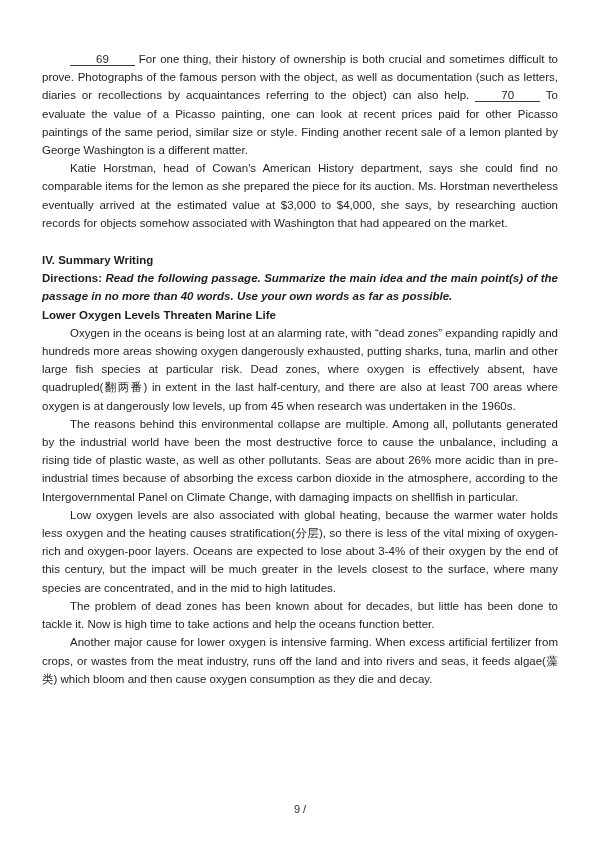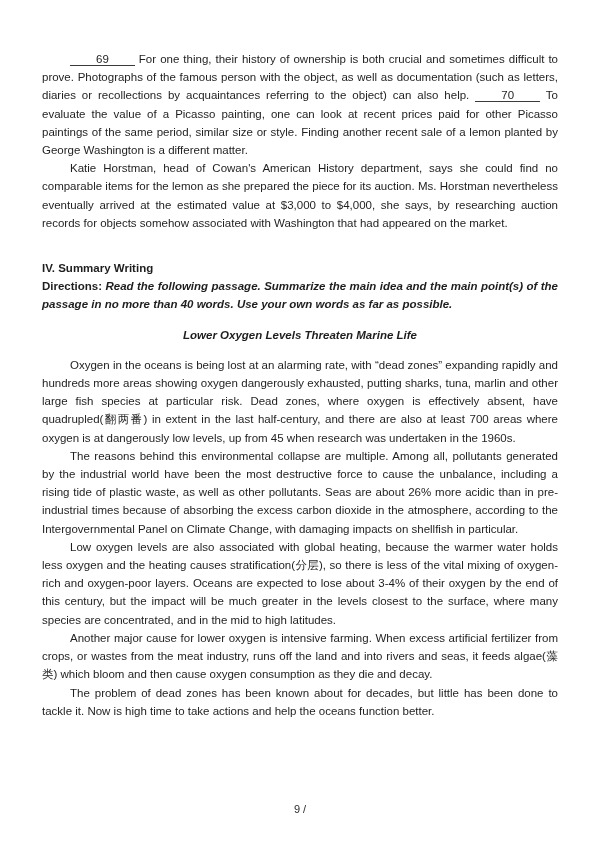--- a/index.html
+++ b/index.html
@@ -33,7 +33,7 @@
     border-bottom: 1px solid #3a3a3a;
   }
   .section-heading {
-    margin: 27px 0 0 0;
+    margin: 19px 0 0 0;
     font-weight: bold;
     text-align: left;
   }

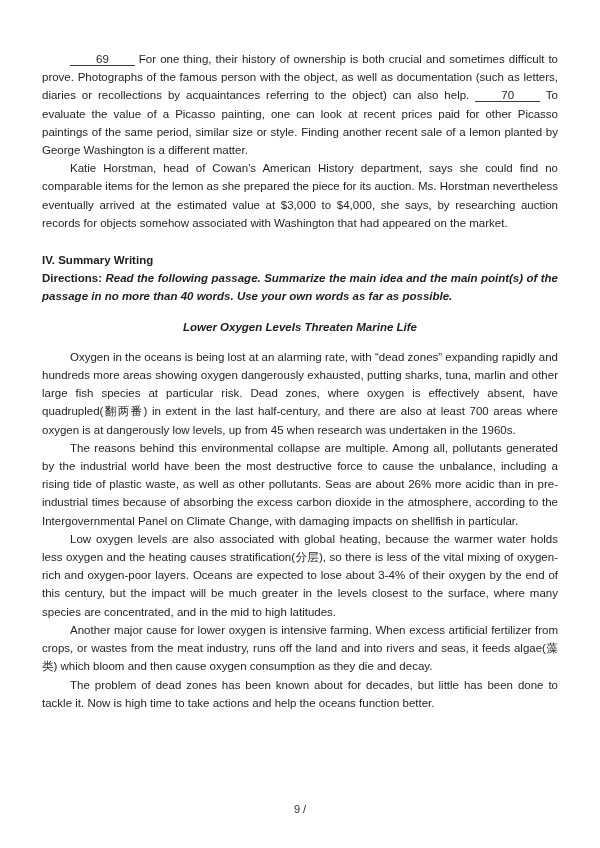--- a/index.html
+++ b/index.html
@@ -50,11 +50,9 @@
     font-weight: bold;
   }
   .passage-title {
-    margin: 12px;
-    text-align: center;
+    margin: 0;
     font-weight: bold;
     text-indent: 0;
-    font-style: italic;
   }
   .footer {
     position: absolute;

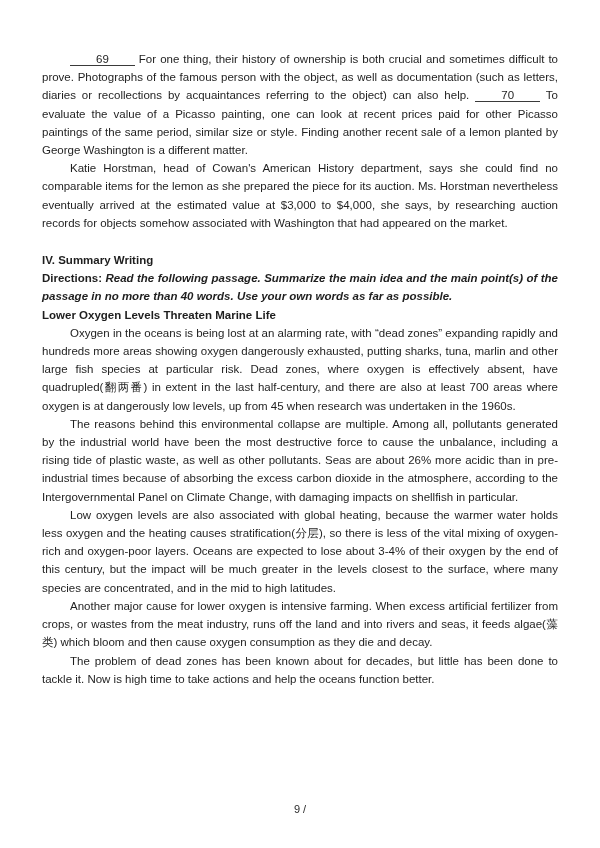--- a/index.html
+++ b/index.html
@@ -87,8 +87,8 @@
   <p class="para indent">Oxygen in the oceans is being lost at an alarming rate, with “dead zones” expanding rapidly and hundreds more areas showing oxygen dangerously exhausted, putting sharks, tuna, marlin and other large fish species at particular risk. Dead zones, where oxygen is effectively absent, have quadrupled(翻两番) in extent in the last half-century, and there are also at least 700 areas where oxygen is at dangerously low levels, up from 45 when research was undertaken in the 1960s.</p>
   <p class="para indent">The reasons behind this environmental collapse are multiple. Among all, pollutants generated by the industrial world have been the most destructive force to cause the unbalance, including a rising tide of plastic waste, as well as other pollutants. Seas are about 26% more acidic than in pre-industrial times because of absorbing the excess carbon dioxide in the atmosphere, according to the Intergovernmental Panel on Climate Change, with damaging impacts on shellfish in particular.</p>
   <p class="para indent">Low oxygen levels are also associated with global heating, because the warmer water holds less oxygen and the heating causes stratification(分层), so there is less of the vital mixing of oxygen-rich and oxygen-poor layers. Oceans are expected to lose about 3-4% of their oxygen by the end of this century, but the impact will be much greater in the levels closest to the surface, where many species are concentrated, and in the mid to high latitudes.</p>
+  <p class="para indent">The problem of dead zones has been known about for decades, but little has been done to tackle it. Now is high time to take actions and help the oceans function better.</p>
   <p class="para indent">Another major cause for lower oxygen is intensive farming. When excess artificial fertilizer from crops, or wastes from the meat industry, runs off the land and into rivers and seas, it feeds algae(藻类) which bloom and then cause oxygen consumption as they die and decay.</p>
-  <p class="para indent">The problem of dead zones has been known about for decades, but little has been done to tackle it. Now is high time to take actions and help the oceans function better.</p>
 
   <div class="footer">9 /</div>
 

